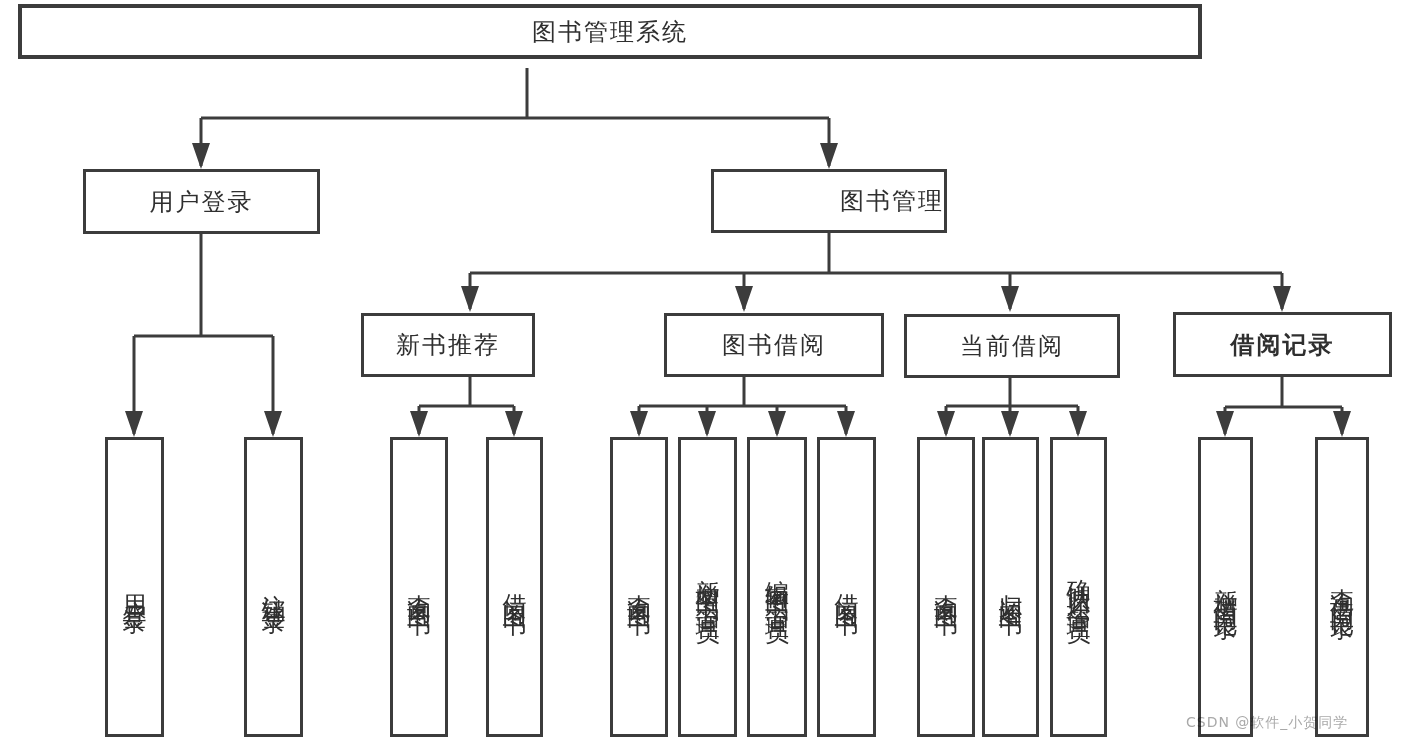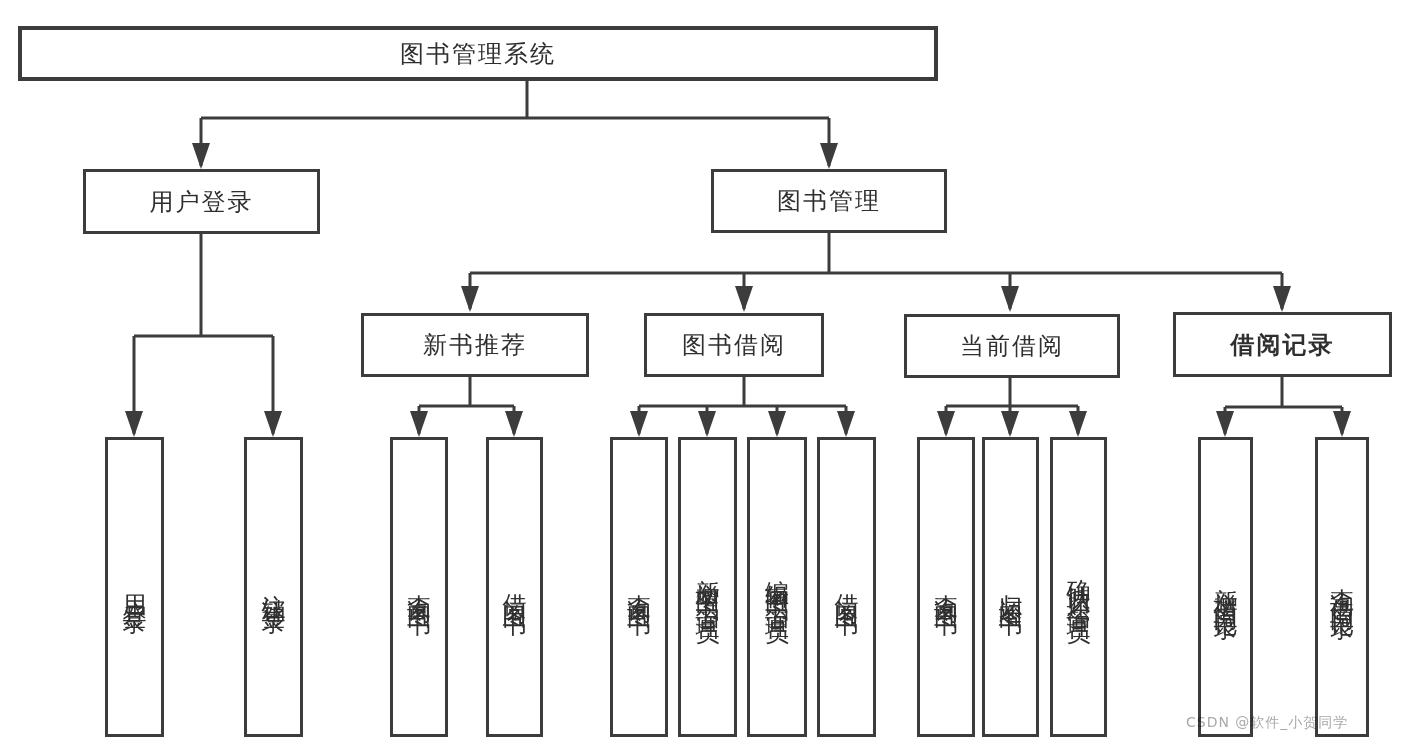--- a/index.html
+++ b/index.html
@@ -74,7 +74,7 @@
     </g>
   </svg>
 
-  <div class="box hbox root" style="left:18px;top:26px;width:920px;height:55px;">
+  <div class="box hbox root" style="left:18px;top:4px;width:1184px;height:55px;">
     <span>图书管理系统</span>
   </div>
 

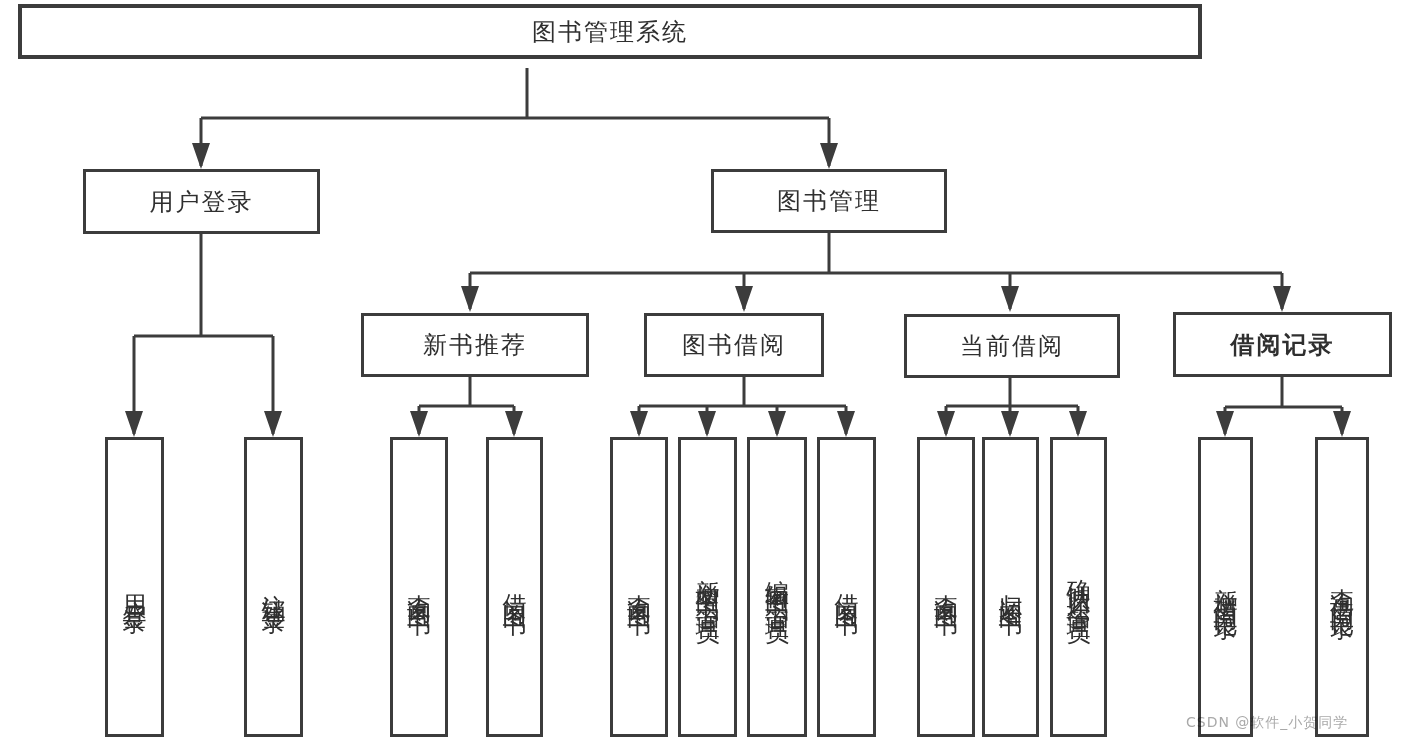--- a/index.html
+++ b/index.html
@@ -81,7 +81,7 @@
   <div class="box hbox" style="left:83px;top:169px;width:237px;height:65px;">
     <span>用户登录</span>
   </div>
-  <div class="box hbox" style="left:711px;top:169px;width:236px;height:64px;">
+  <div class="box hbox" style="left:711px;top:169px;width:236px;height:64px;justify-content:flex-end;">
     <span>图书管理</span>
   </div>
 

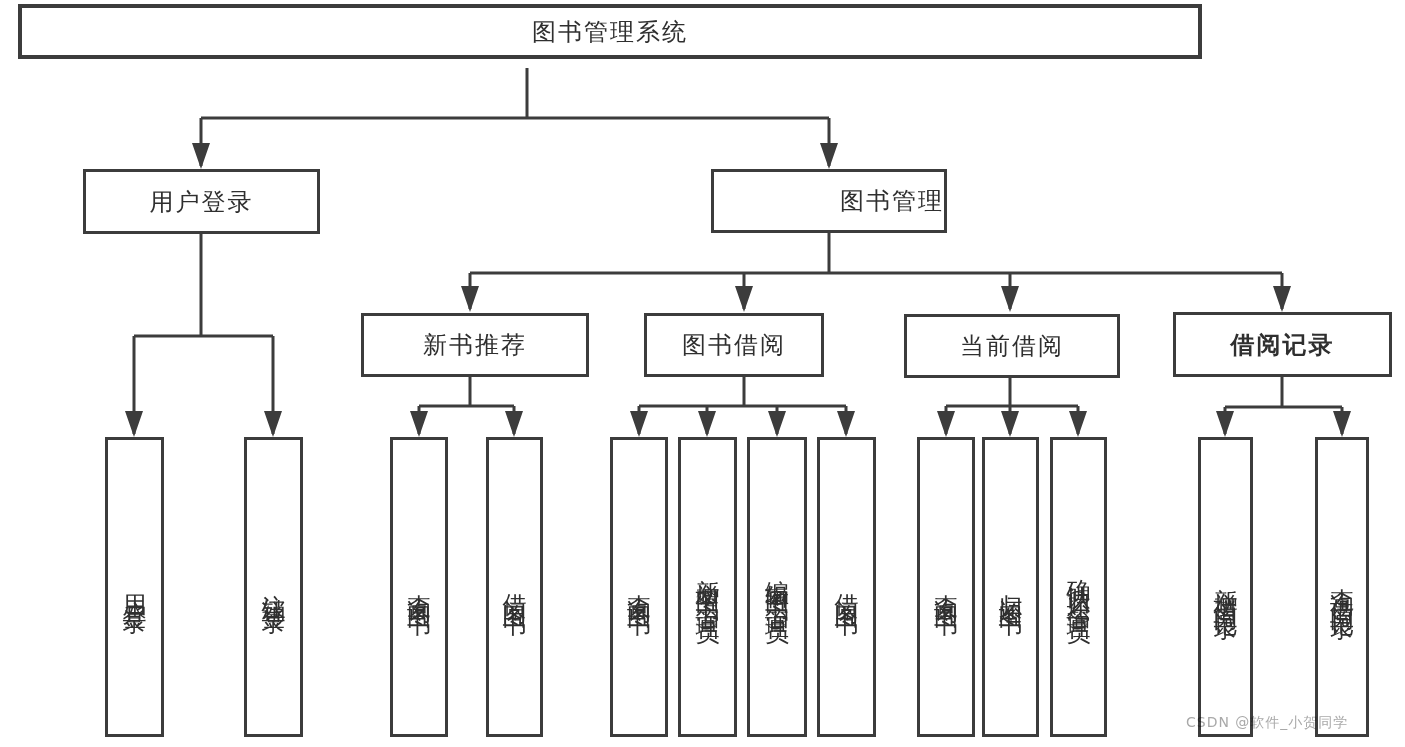--- a/index.html
+++ b/index.html
@@ -85,7 +85,7 @@
     <span>图书管理</span>
   </div>
 
-  <div class="box hbox" style="left:361px;top:313px;width:228px;height:64px;">
+  <div class="box hbox" style="left:361px;top:313px;width:174px;height:64px;">
     <span>新书推荐</span>
   </div>
   <div class="box hbox" style="left:644px;top:313px;width:180px;height:64px;">

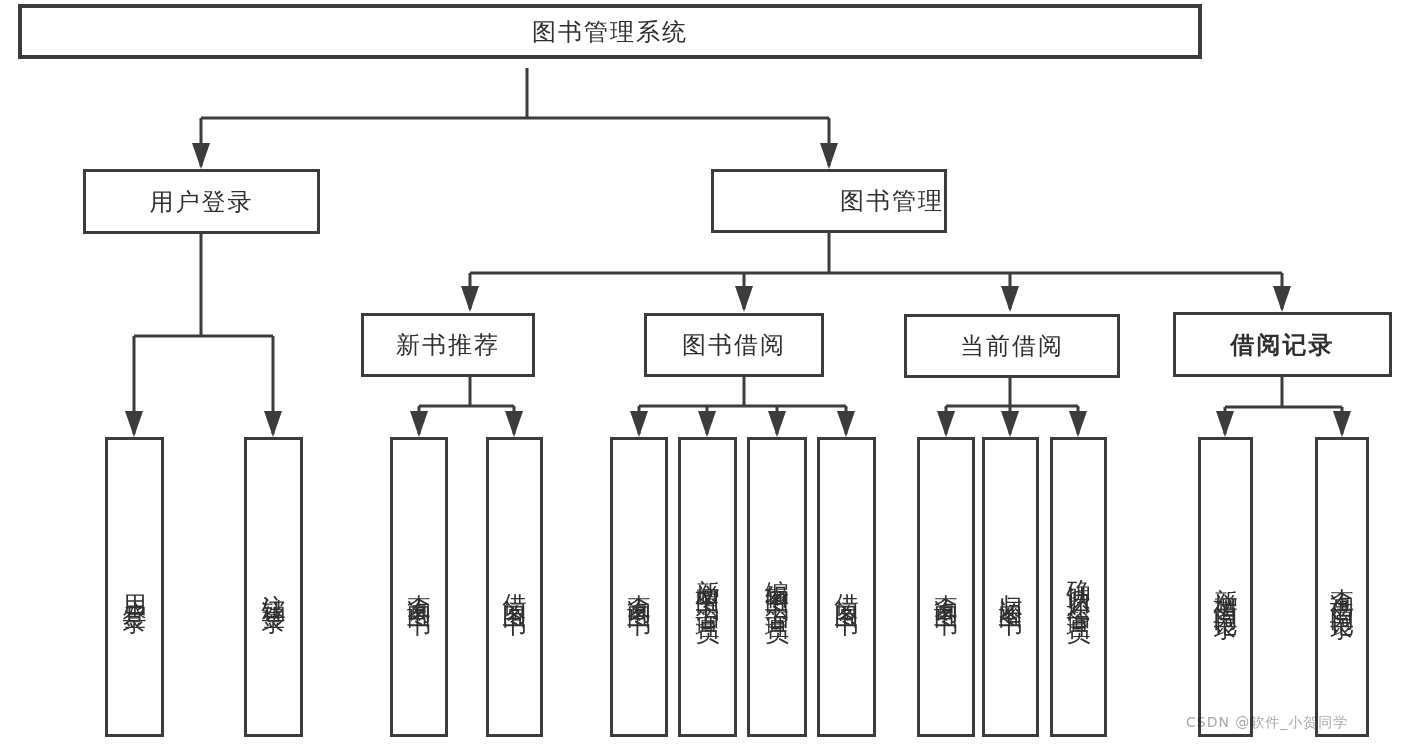--- a/index.html
+++ b/index.html
@@ -88,7 +88,7 @@
   <div class="box hbox" style="left:361px;top:313px;width:174px;height:64px;">
     <span>新书推荐</span>
   </div>
-  <div class="box hbox" style="left:644px;top:313px;width:180px;height:64px;">
+  <div class="box hbox" style="left:664px;top:313px;width:220px;height:64px;">
     <span>图书借阅</span>
   </div>
   <div class="box hbox" style="left:904px;top:314px;width:216px;height:64px;">

